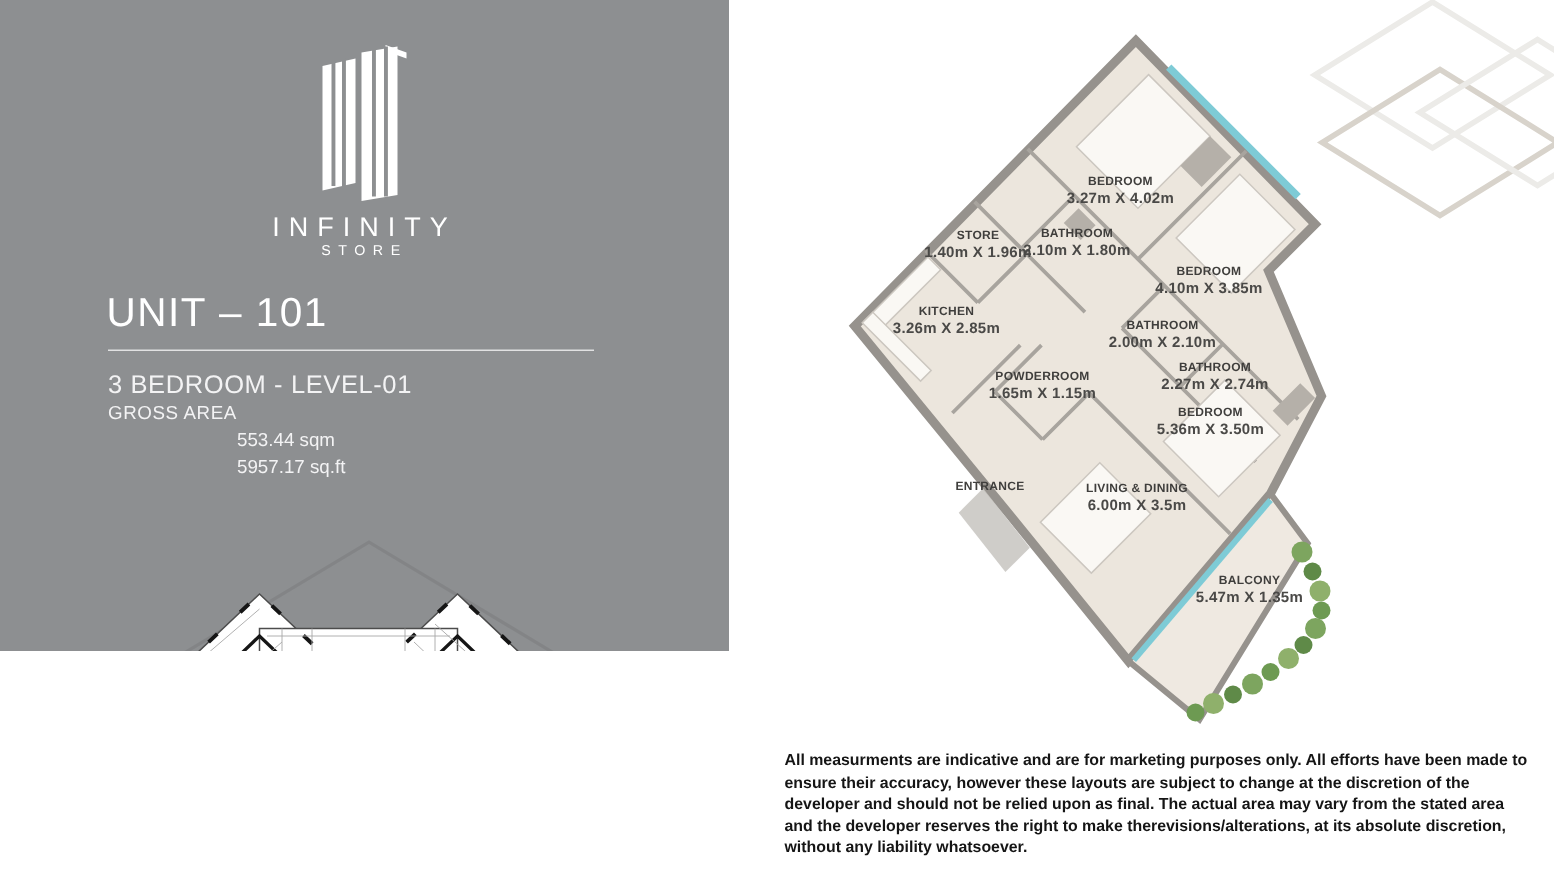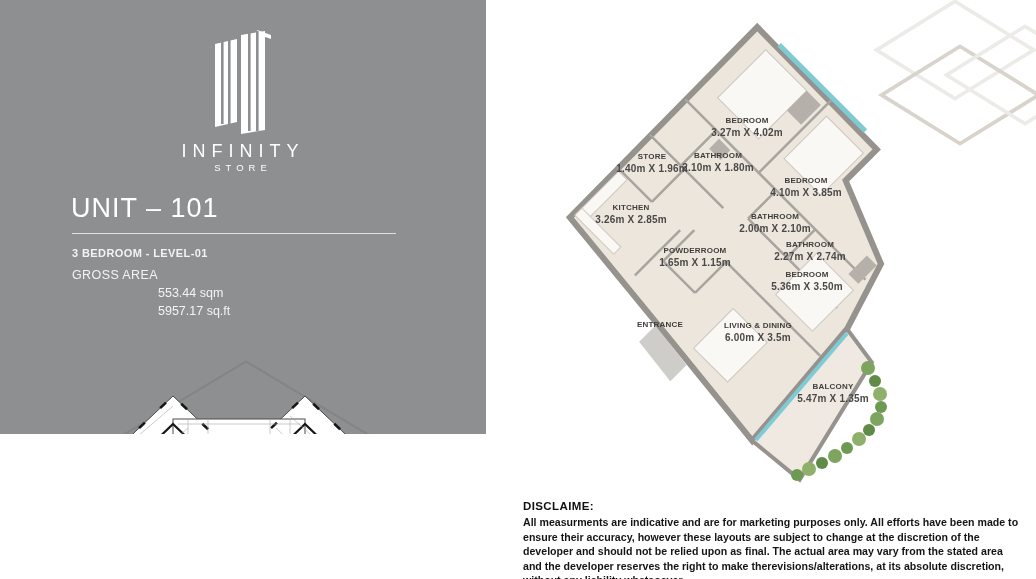--- a/index.html
+++ b/index.html
@@ -35,7 +35,7 @@
   }
   .unit-sub{
     position:absolute;left:72px;top:247px;color:#f3f3f4;
-    font-size:11px;letter-spacing:.4px;font-weight:700;
+    font-size:17px;letter-spacing:.4px;font-weight:400;
   }
   .ga-label{
     position:absolute;left:72px;top:268px;color:#f3f3f4;

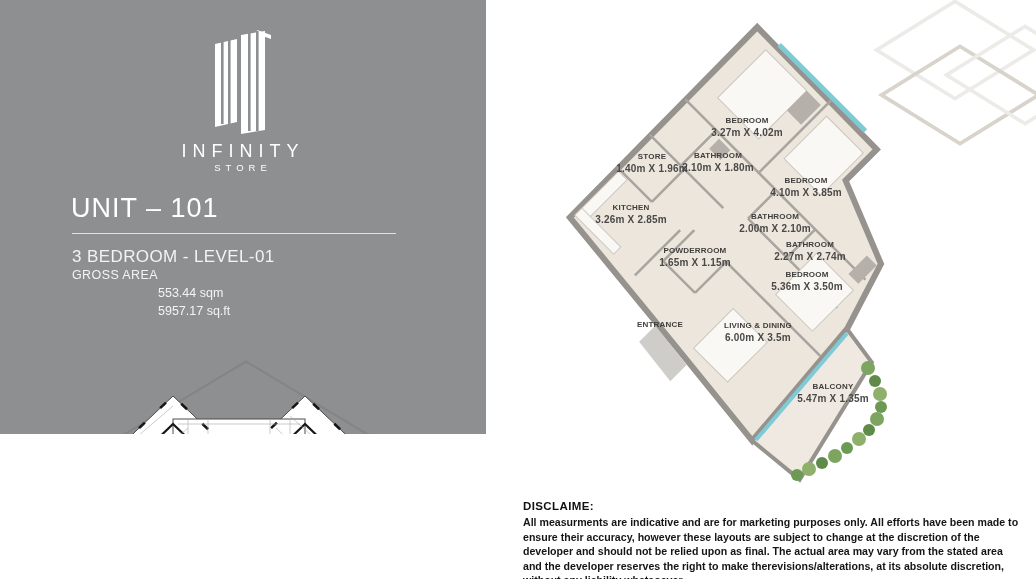--- a/index.html
+++ b/index.html
@@ -229,7 +229,6 @@
   </div>
 
 <div class="disclaimer">
-  <div class="dt">DISCLAIME:</div>
   <div class="db">All measurments are indicative and are for marketing purposes only. All efforts have been made to ensure their accuracy, however these layouts are subject to change at the discretion of the developer and should not be relied upon as final. The actual area may vary from the stated area and the developer reserves the right to make therevisions/alterations, at its absolute discretion, without any liability whatsoever.</div>
 </div>
 

